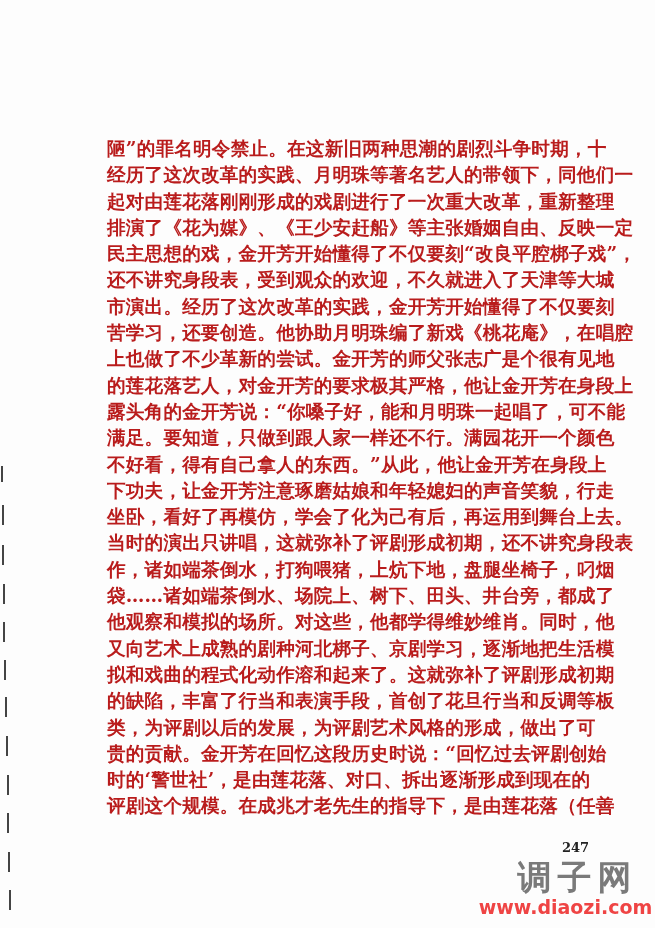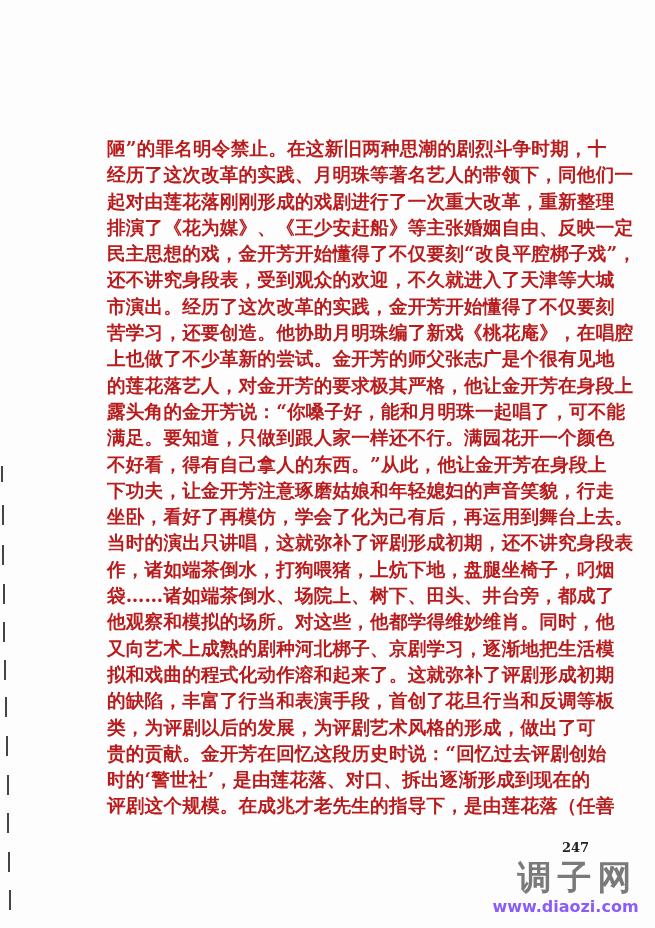--- a/index.html
+++ b/index.html
@@ -63,9 +63,9 @@
     }
     .wm-url {
       font-family: "DejaVu Sans", "Liberation Sans", sans-serif;
-      font-size: 16px;
+      font-size: 19px;
       font-weight: bold;
-      color: #8b5cf6;
+      color: #ef4444;
       line-height: 22px;
       margin-left: -24px;
       white-space: nowrap;

